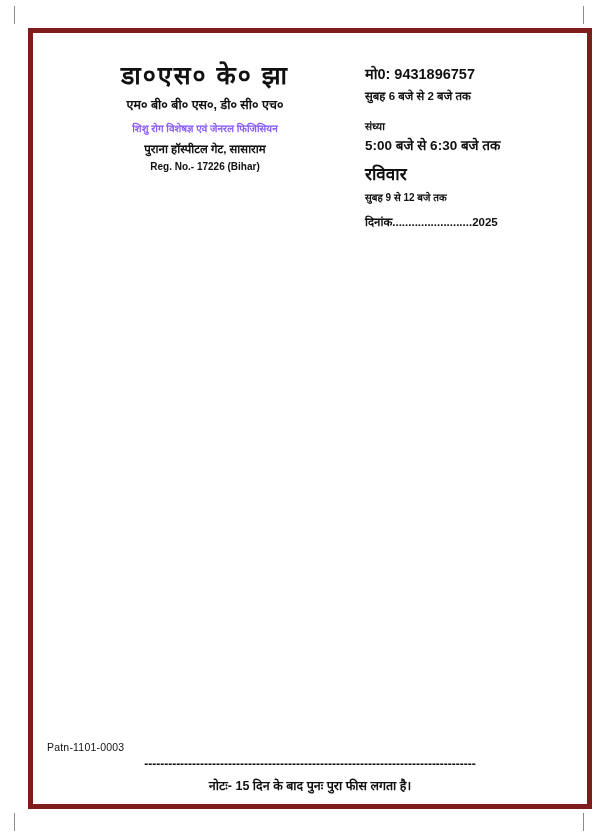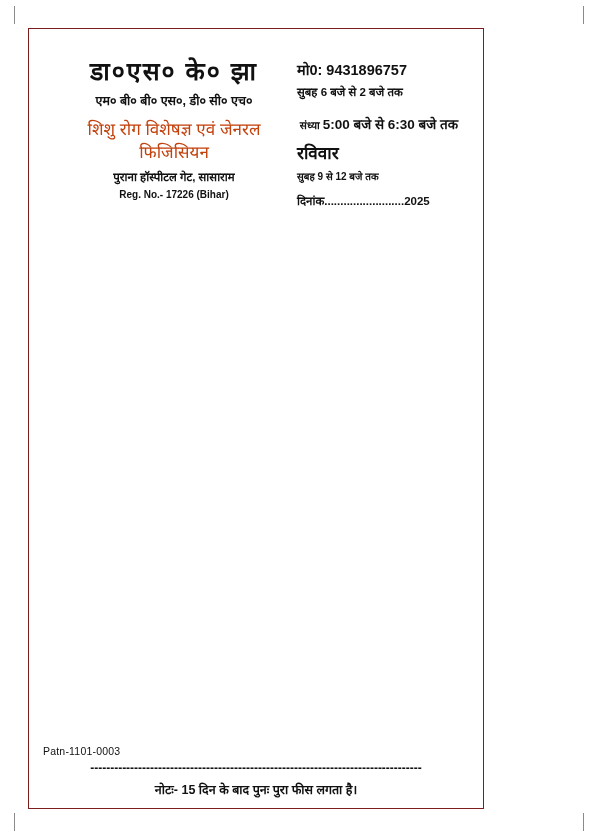--- a/index.html
+++ b/index.html
@@ -28,9 +28,9 @@
     position: absolute;
     left: 28px;
     top: 28px;
-    width: 456px;
+    width: 564px;
     height: 781px;
-    border: 1px solid #7f1d1d;
+    border: 5px solid #7f1d1d;
     box-sizing: border-box;
   }
 

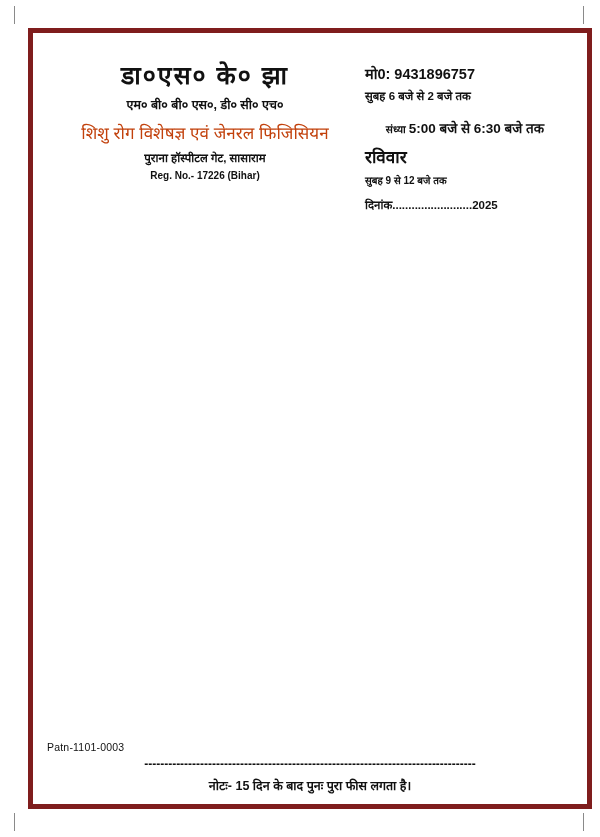--- a/index.html
+++ b/index.html
@@ -65,9 +65,9 @@
     margin: 0 0 8px 0;
   }
   .specialty {
-    font-size: 17px;
-    font-weight: normal;
-    color: #c2410c;
+    font-size: 10px;
+    font-weight: bold;
+    color: #8b5cf6;
     margin: 0 0 6px 0;
   }
   .address {

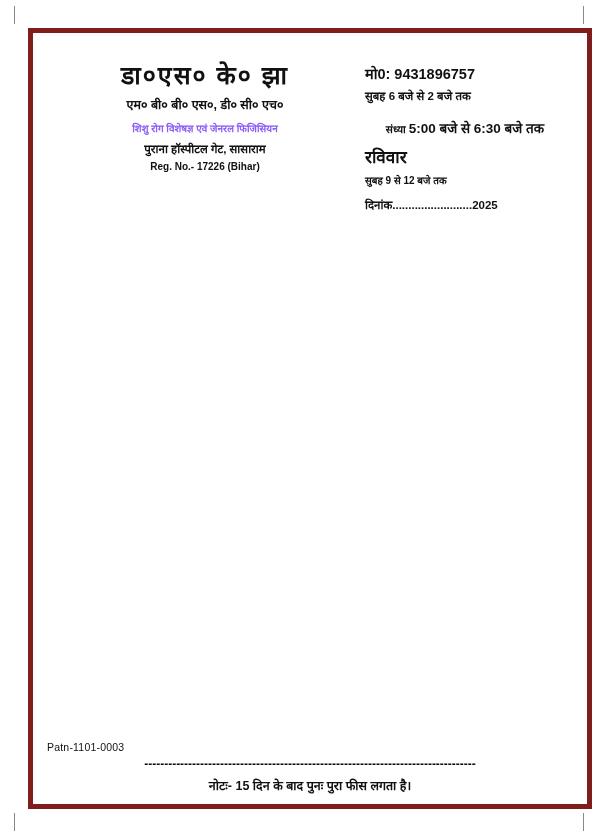--- a/index.html
+++ b/index.html
@@ -105,6 +105,7 @@
     justify-content: center;
     gap: 3px;
     margin: 16px 0 8px 0;
+    flex-direction: column;
   }
   .evening-label {
     font-size: 10.5px;

